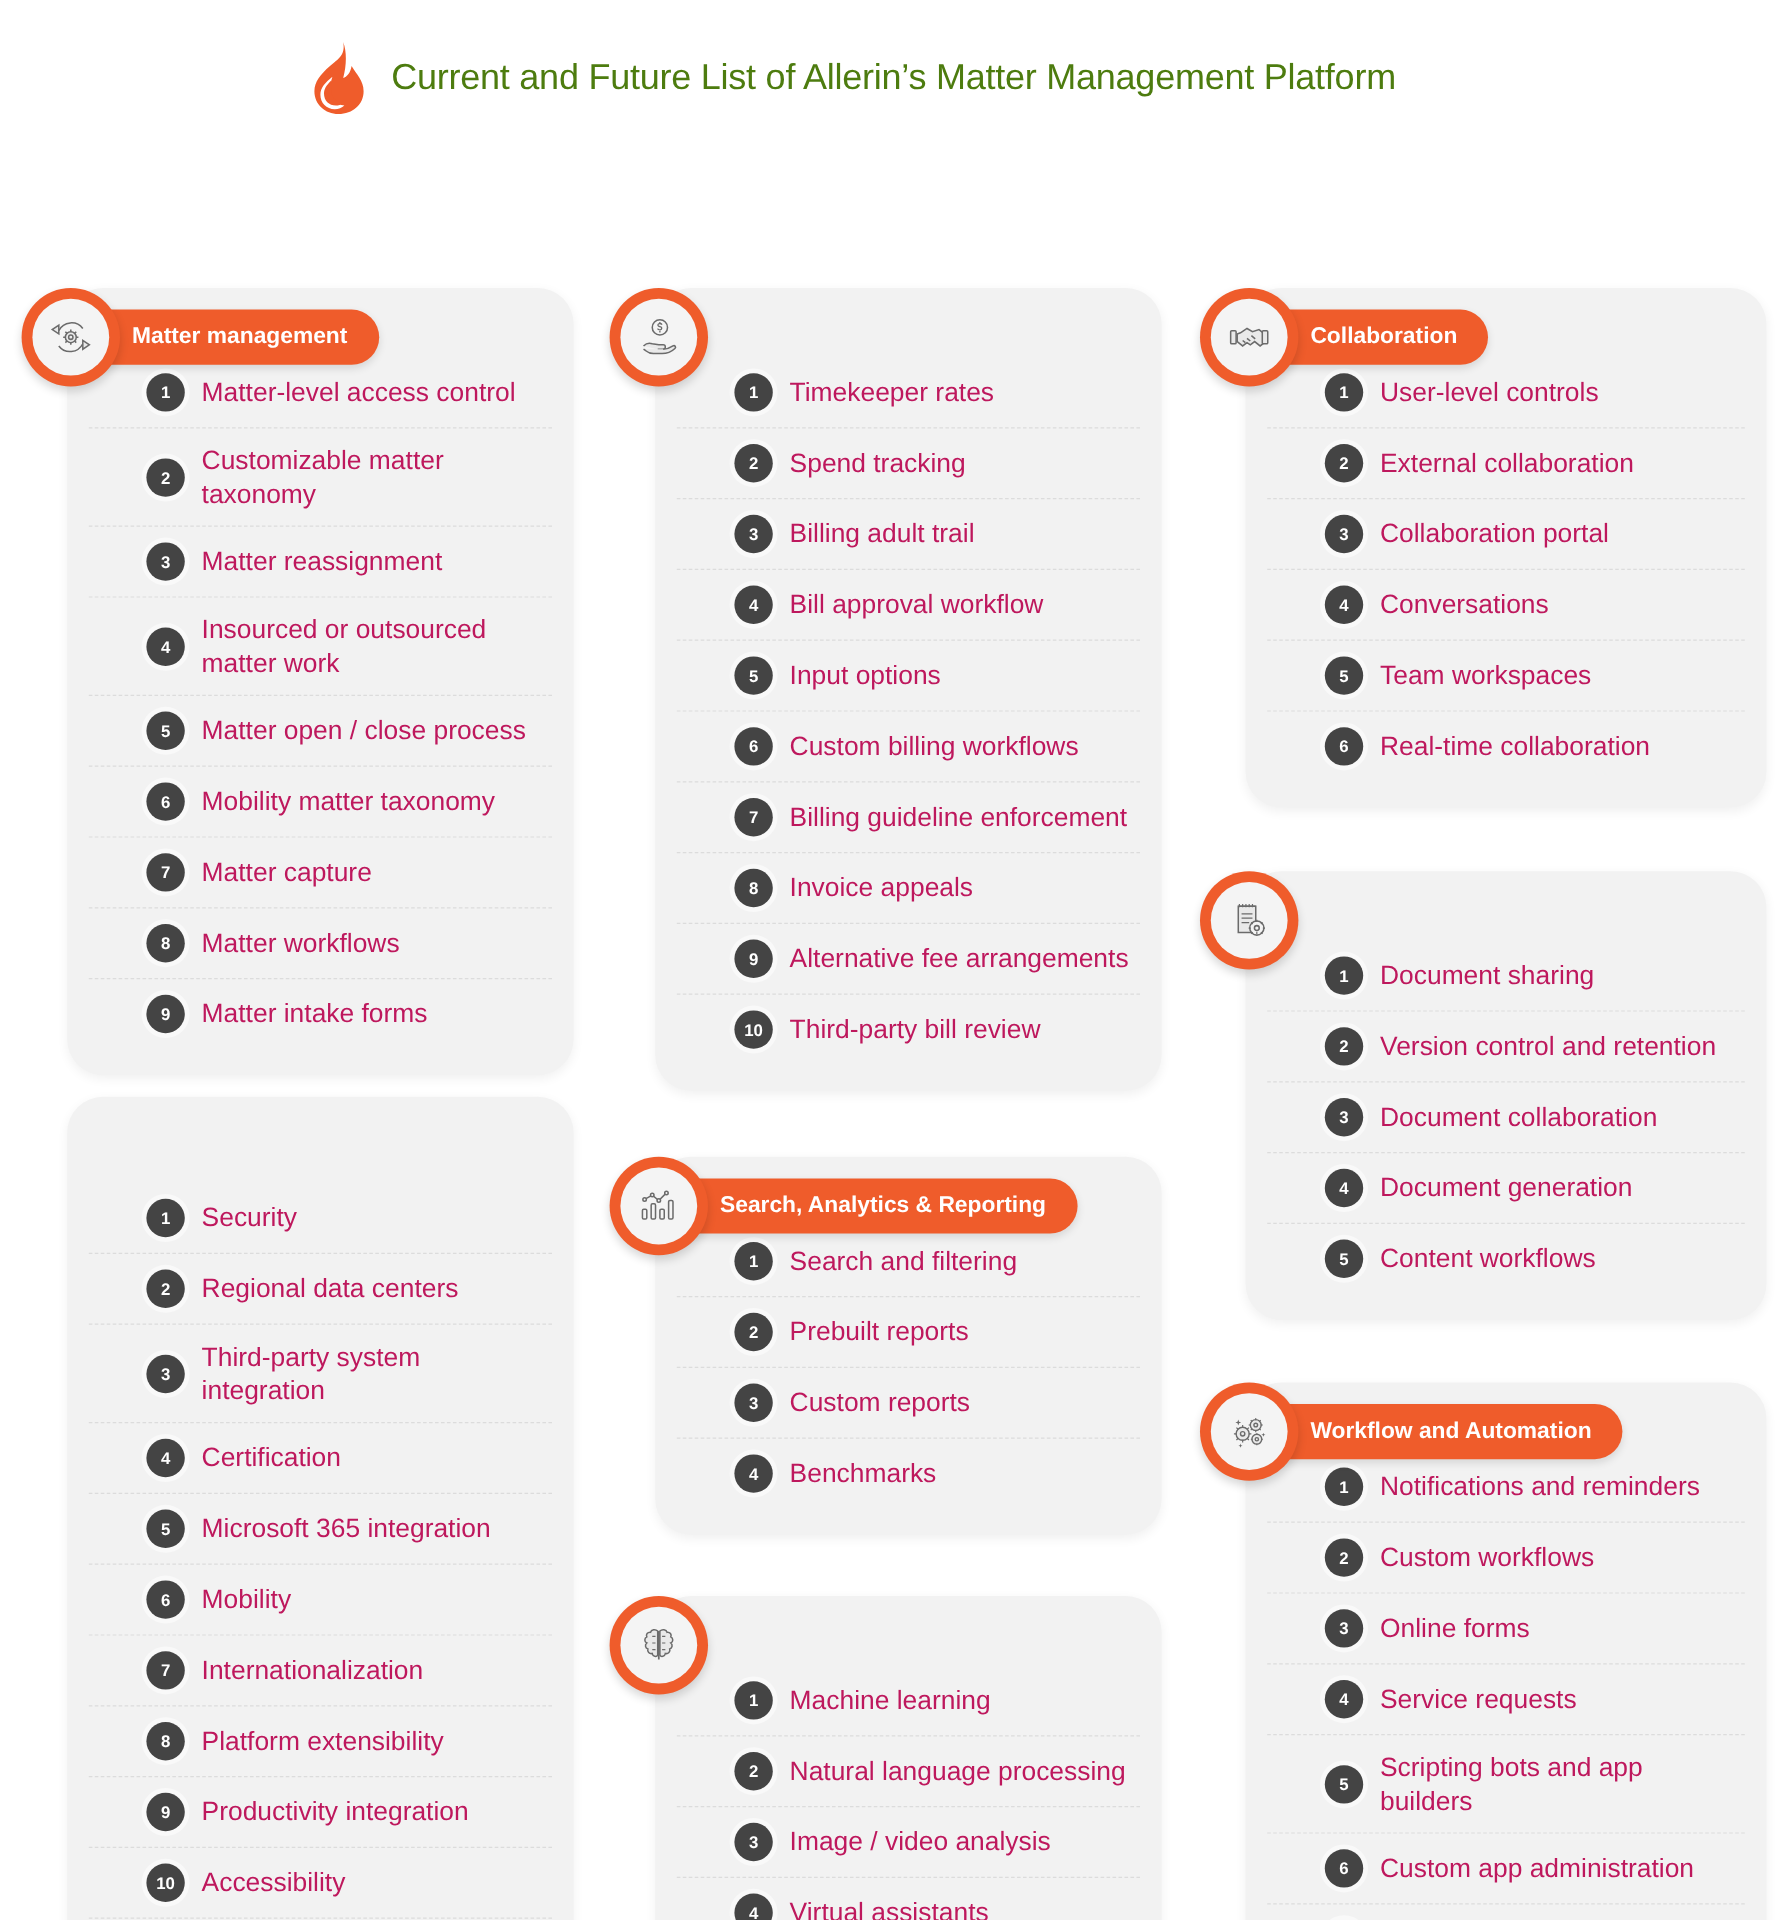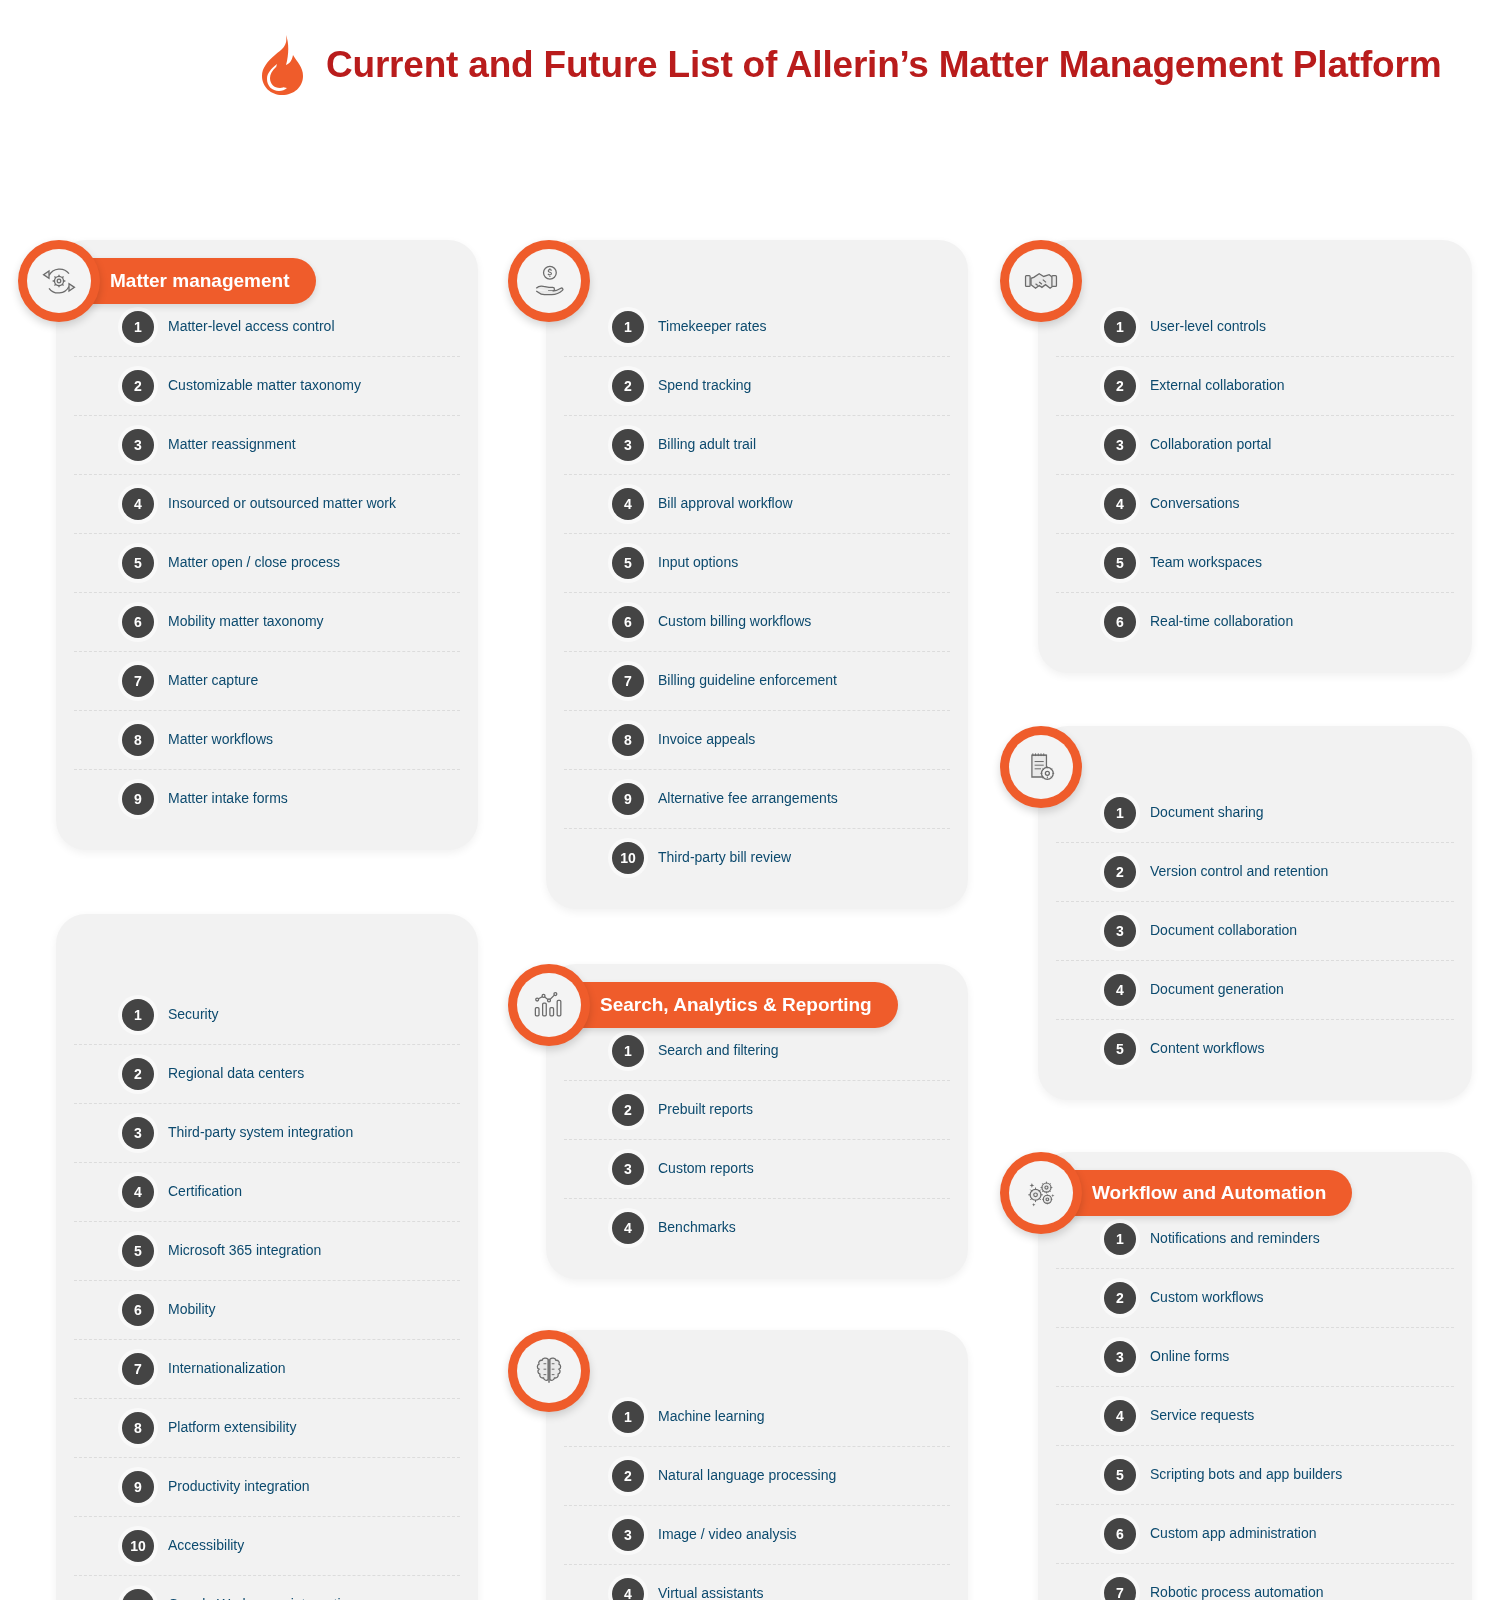--- a/index.html
+++ b/index.html
@@ -21,9 +21,9 @@
   }
   .flame-logo { width: 46px; height: 62px; flex: 0 0 auto; }
   .page-title {
-    font-size: 37px;
-    font-weight: bold;
-    color: #b91c1c;
+    font-size: 30px;
+    font-weight: normal;
+    color: #4d7c0f;
     letter-spacing: -0.2px;
     white-space: nowrap;
   }

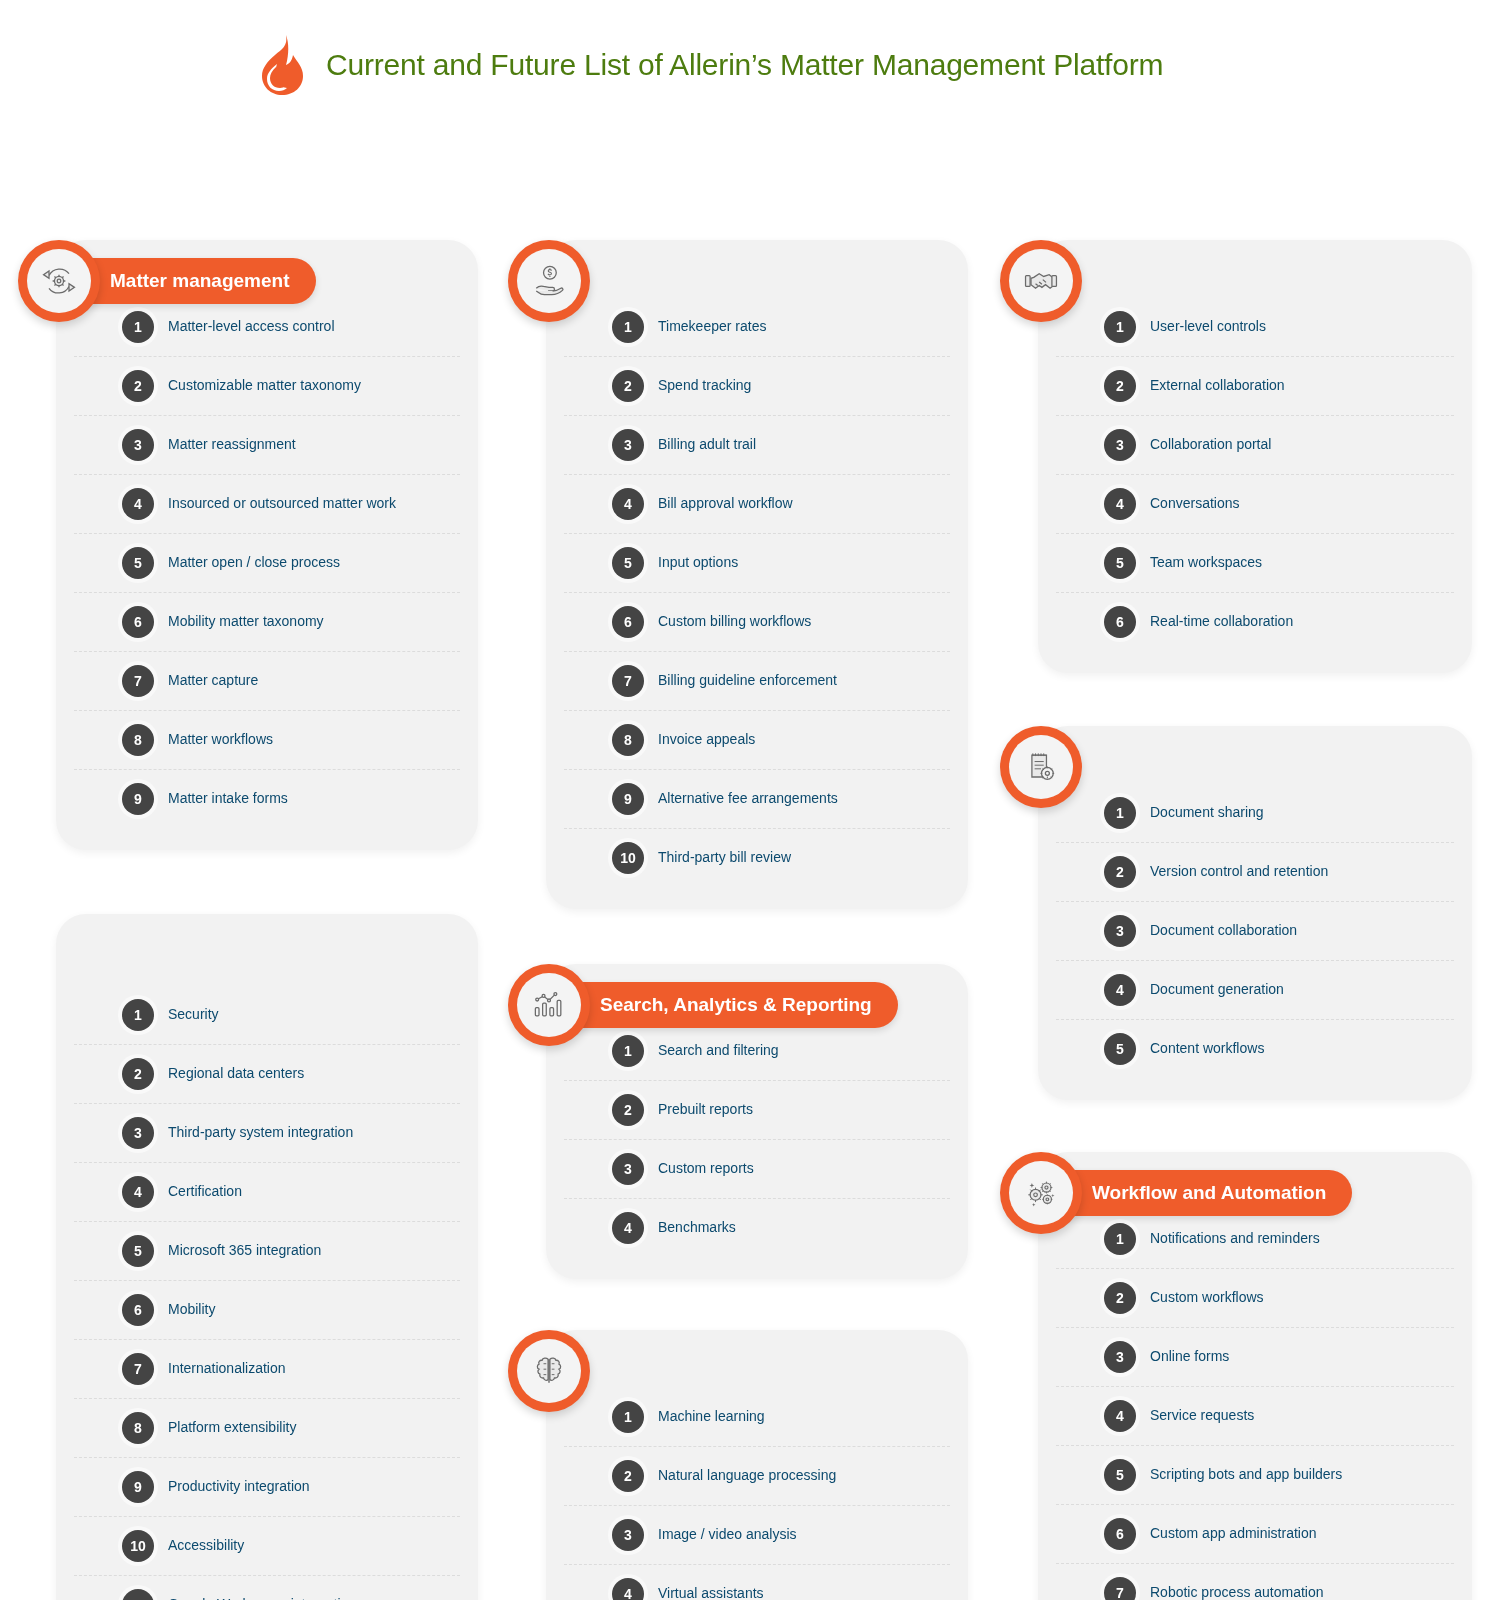--- a/index.html
+++ b/index.html
@@ -419,6 +419,7 @@
             </svg>
           </span>
         </span>
+        <span class="head-pill">Collaboration</span>
       </div>
     </div>
   </div>

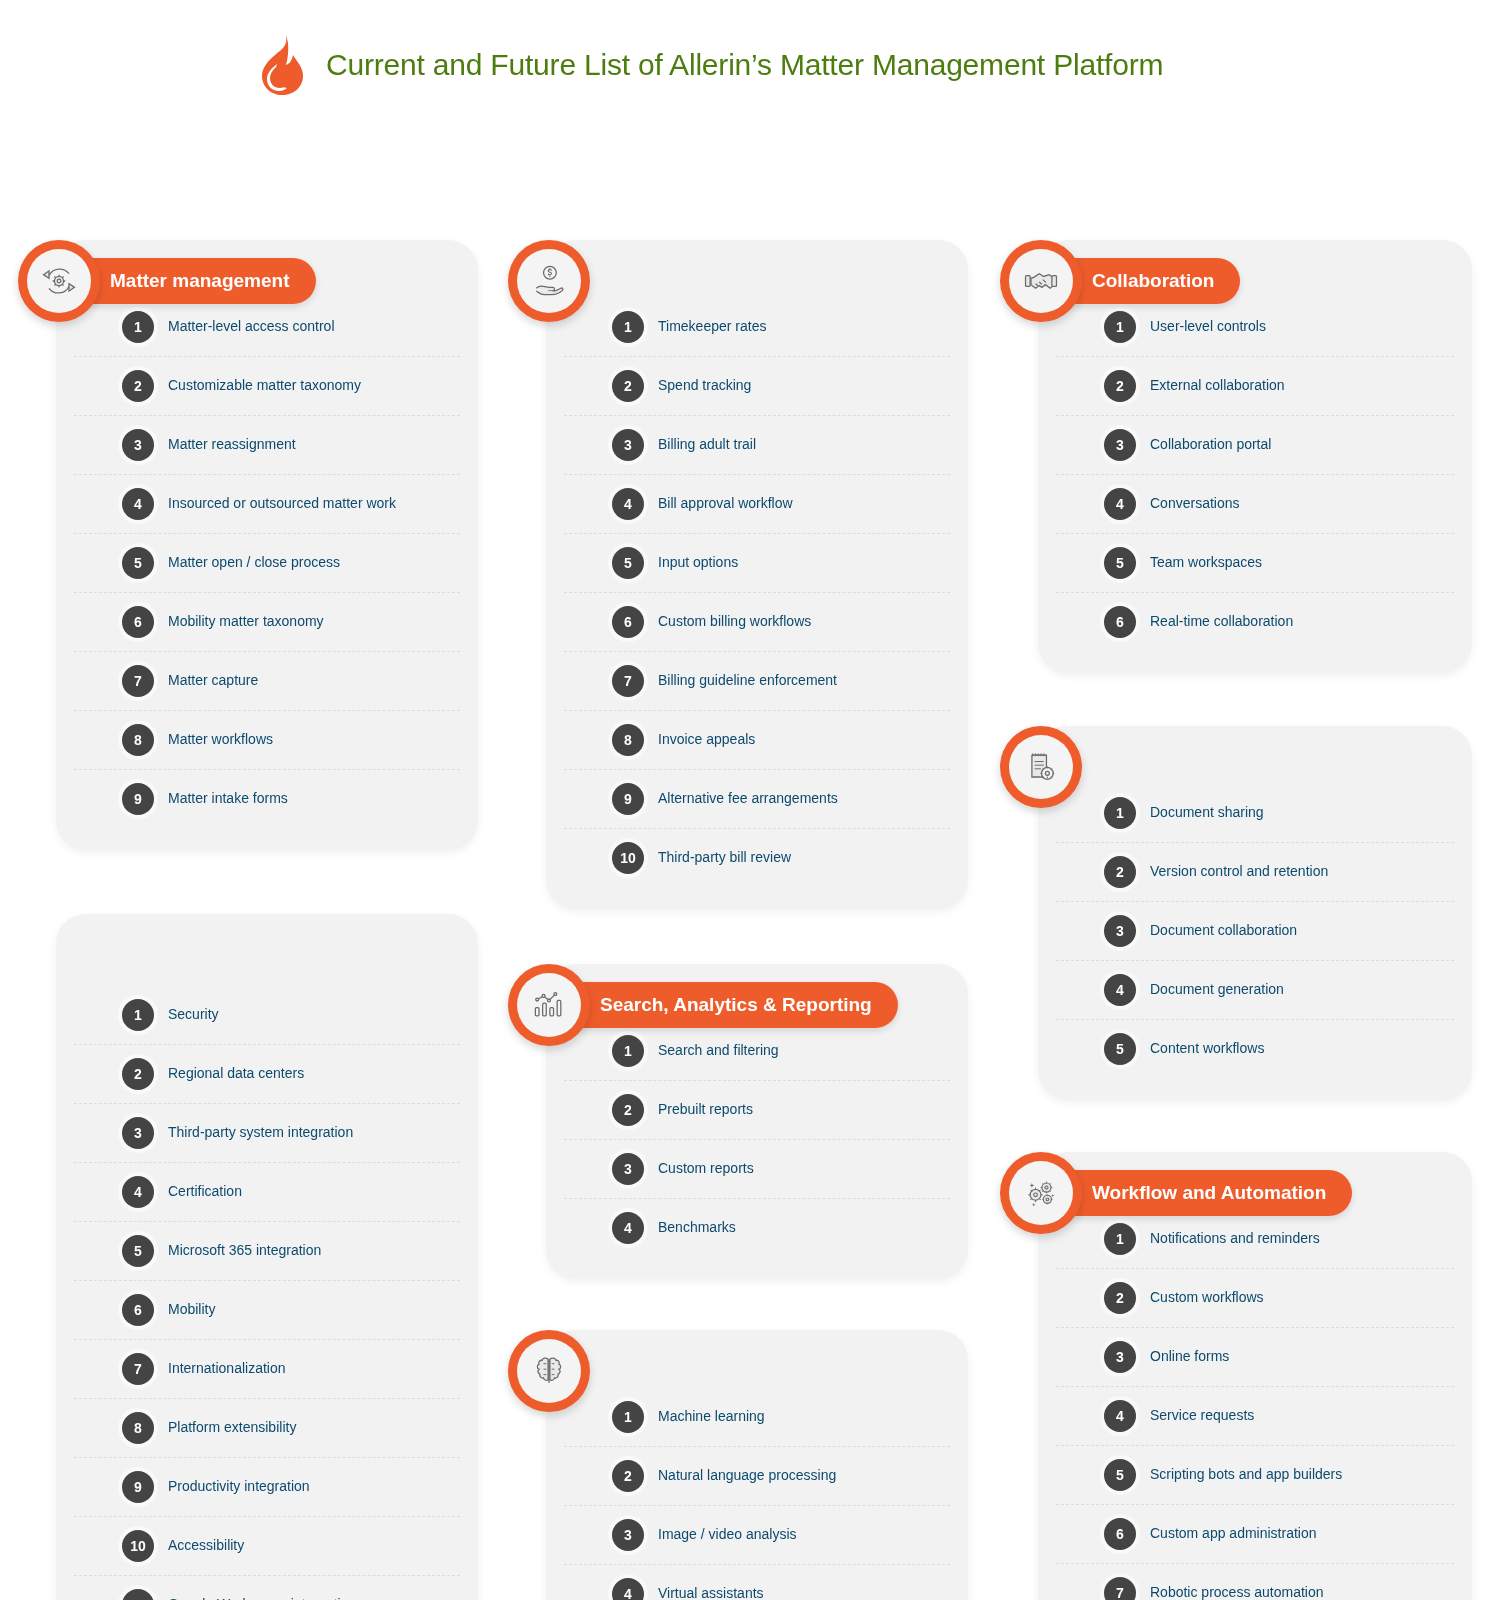--- a/index.html
+++ b/index.html
@@ -112,8 +112,8 @@
     box-shadow: 0 0 0 4px #f9f9f9;
   }
   .item-label {
-    font-size: 14px;
-    color: #0c4a6e;
+    font-size: 22px;
+    color: #be185d;
     line-height: 1.25;
   }
 </style>

